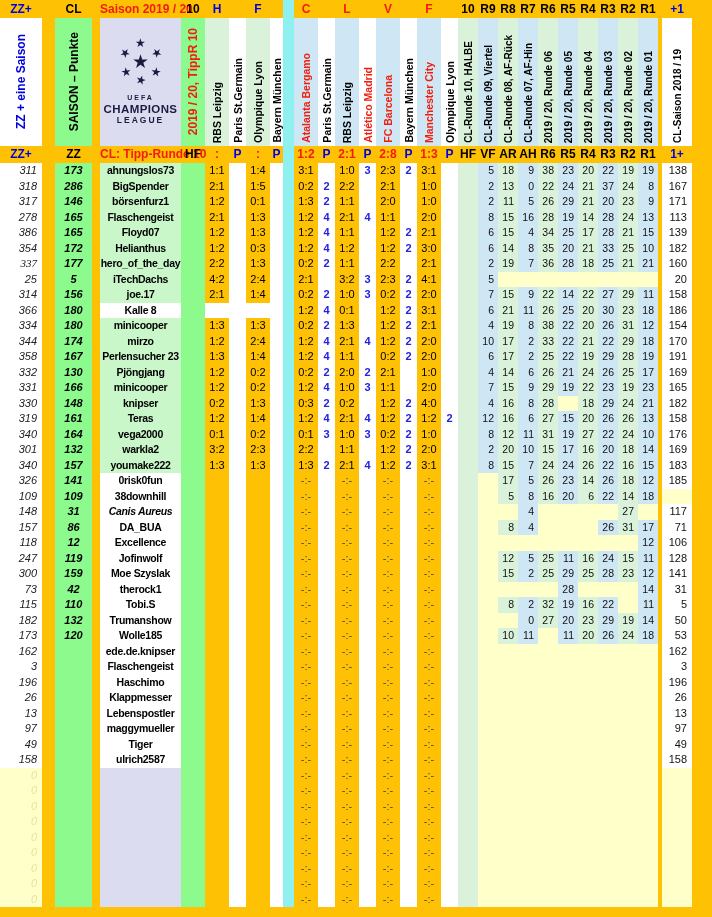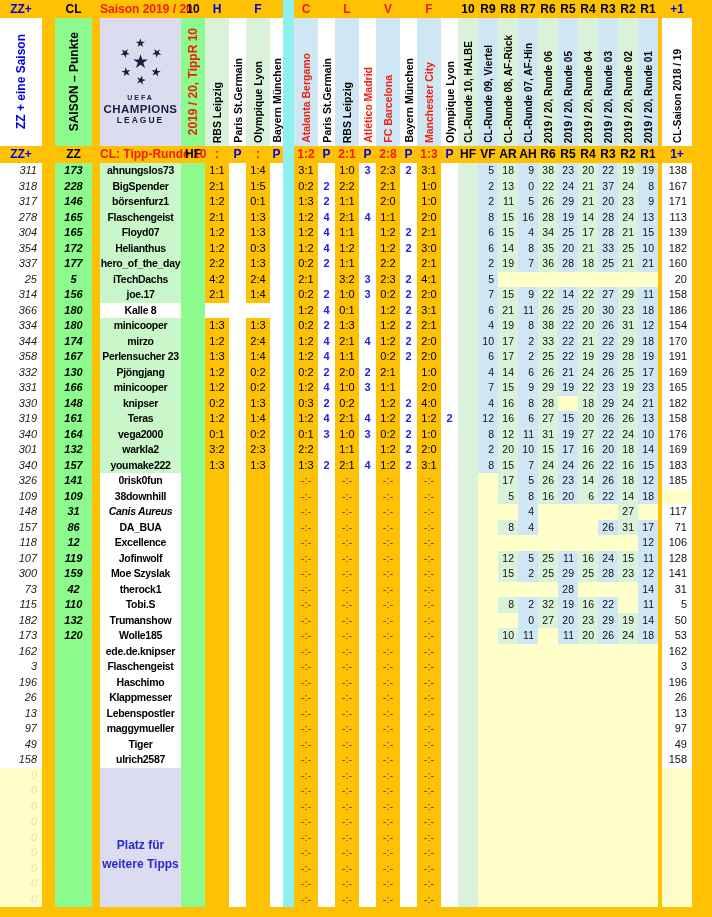--- a/index.html
+++ b/index.html
@@ -242,7 +242,7 @@
       </div>
       <div class="grid32 row">
         <div class="cell zz" style="grid-area: 1 / 1;">318</div>
-        <div class="cell clv" style="grid-area: 1 / 3;">228</div>
+        <div class="cell clv" style="grid-area: 1 / 3;">286</div>
         <div class="cell nm ngreen" style="grid-area: 1 / 5;">BigSpender</div>
         <div class="cell bgreen" style="grid-area: 1 / 6;"></div>
         <div class="cell tip" style="grid-area: 1 / 7;">2:1</div>

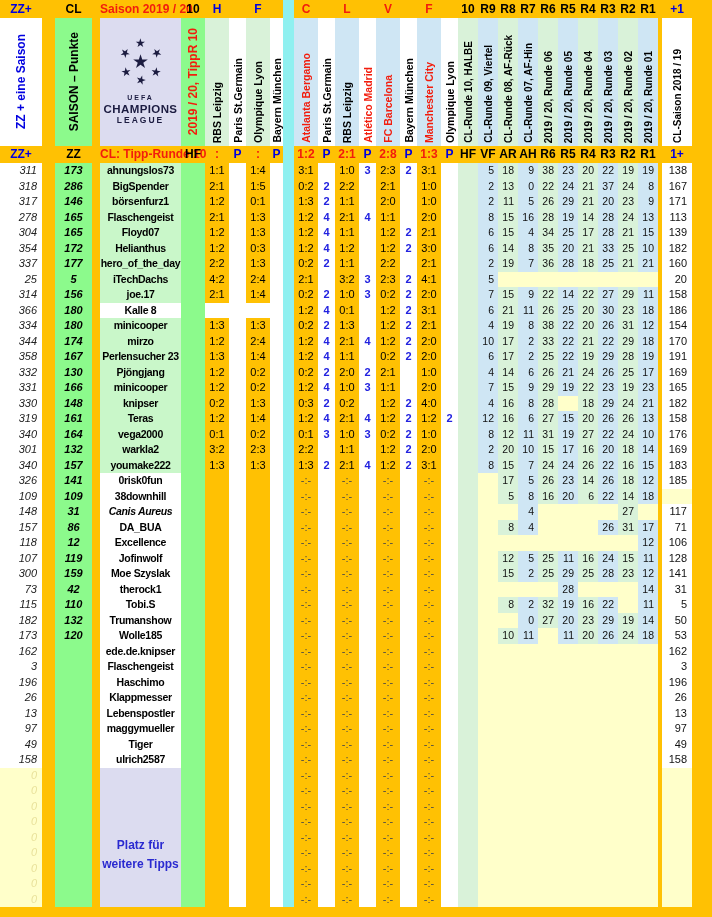--- a/index.html
+++ b/index.html
@@ -331,7 +331,7 @@
         <div class="cell plus" style="grid-area: 1 / 31;">113</div>
       </div>
       <div class="grid32 row">
-        <div class="cell zz" style="grid-area: 1 / 1;">304</div>
+        <div class="cell zz" style="grid-area: 1 / 1;">386</div>
         <div class="cell clv" style="grid-area: 1 / 3;">165</div>
         <div class="cell nm ngreen" style="grid-area: 1 / 5;">Floyd07</div>
         <div class="cell bgreen" style="grid-area: 1 / 6;"></div>

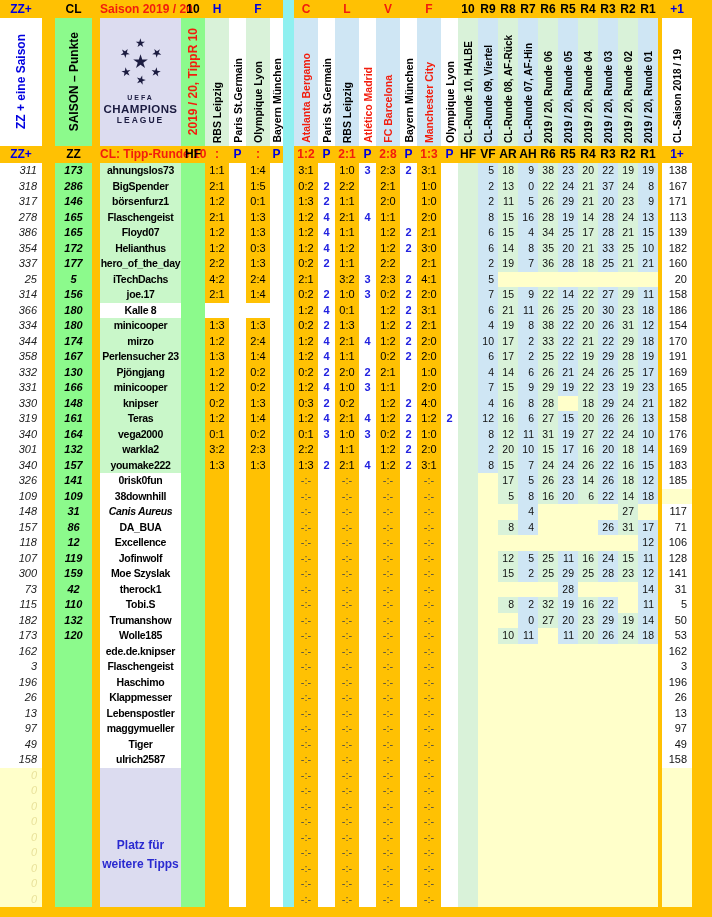--- a/index.html
+++ b/index.html
@@ -391,7 +391,7 @@
         <div class="cell plus" style="grid-area: 1 / 31;">182</div>
       </div>
       <div class="grid32 row">
-        <div class="cell zz" style="grid-area: 1 / 1;">337</div>
+        <div class="cell zz" style="grid-area: 1 / 1; font-family: Liberation Serif, serif;">337</div>
         <div class="cell clv" style="grid-area: 1 / 3;">177</div>
         <div class="cell nm ngreen" style="grid-area: 1 / 5;">hero_of_the_day</div>
         <div class="cell bgreen" style="grid-area: 1 / 6;"></div>

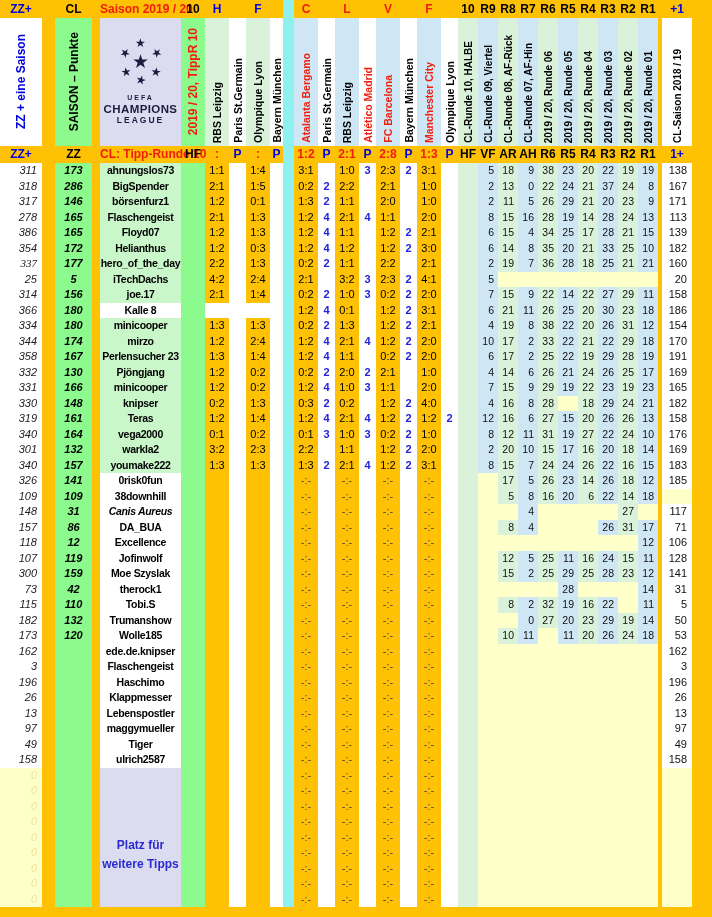--- a/index.html
+++ b/index.html
@@ -961,7 +961,7 @@
         <div class="cell plus" style="grid-area: 1 / 31;">106</div>
       </div>
       <div class="grid32 row">
-        <div class="cell zz" style="grid-area: 1 / 1;">107</div>
+        <div class="cell zz" style="grid-area: 1 / 1;">247</div>
         <div class="cell clv" style="grid-area: 1 / 3;">119</div>
         <div class="cell nm white" style="grid-area: 1 / 5;">Jofinwolf</div>
         <div class="cell bgreen" style="grid-area: 1 / 6;"></div>

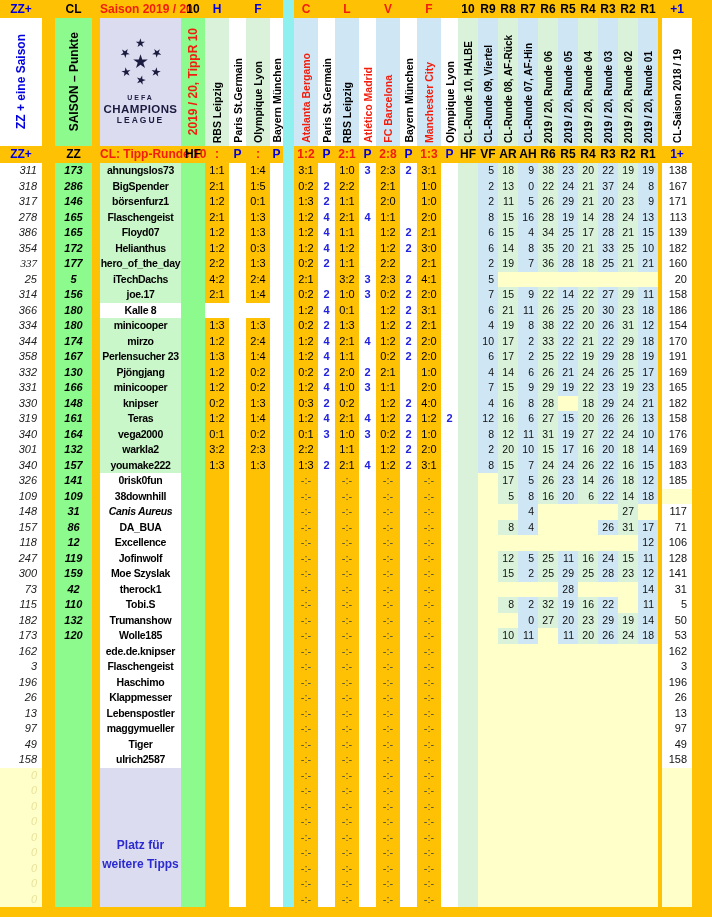--- a/index.html
+++ b/index.html
@@ -1653,10 +1653,6 @@
         <div class="cell yellow" style="grid-area: 1 / 29;"></div>
         <div class="cell yellow" style="grid-area: 1 / 31;"></div>
       </div>
-      <div class="platz">
-      <div>Platz für</div>
-      <div>weitere Tipps</div>
-    </div>
   </div>
 
 </div>

